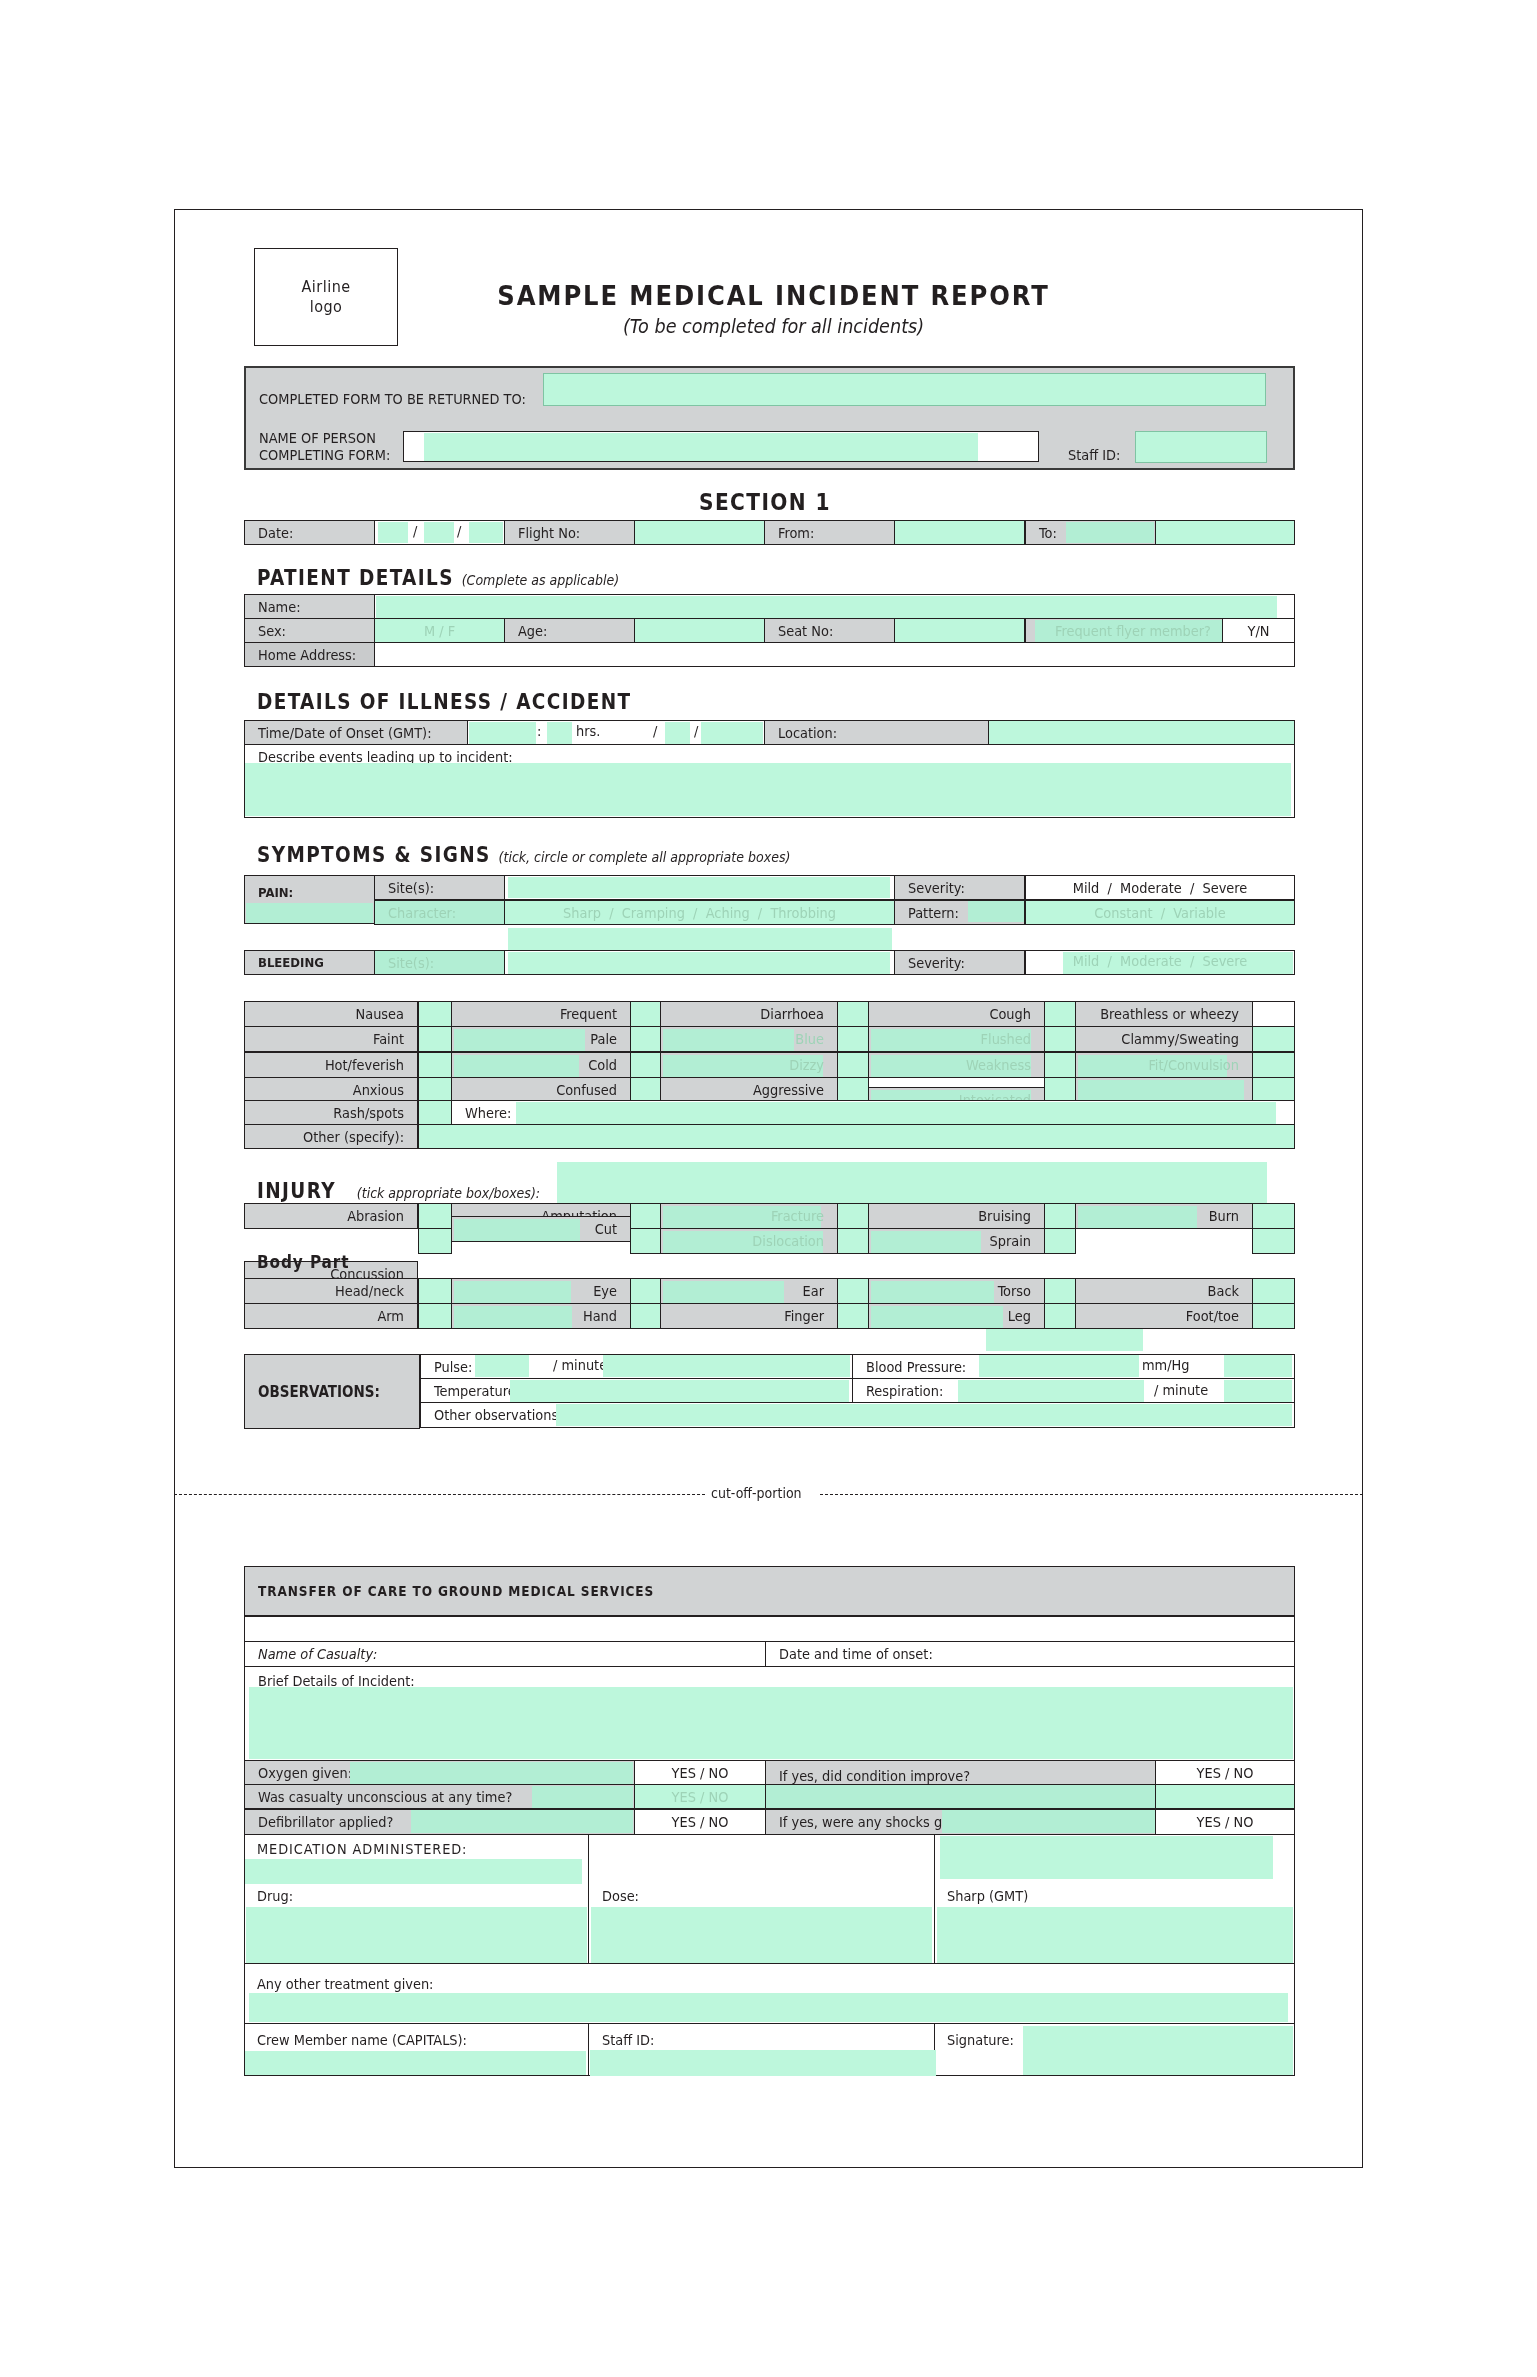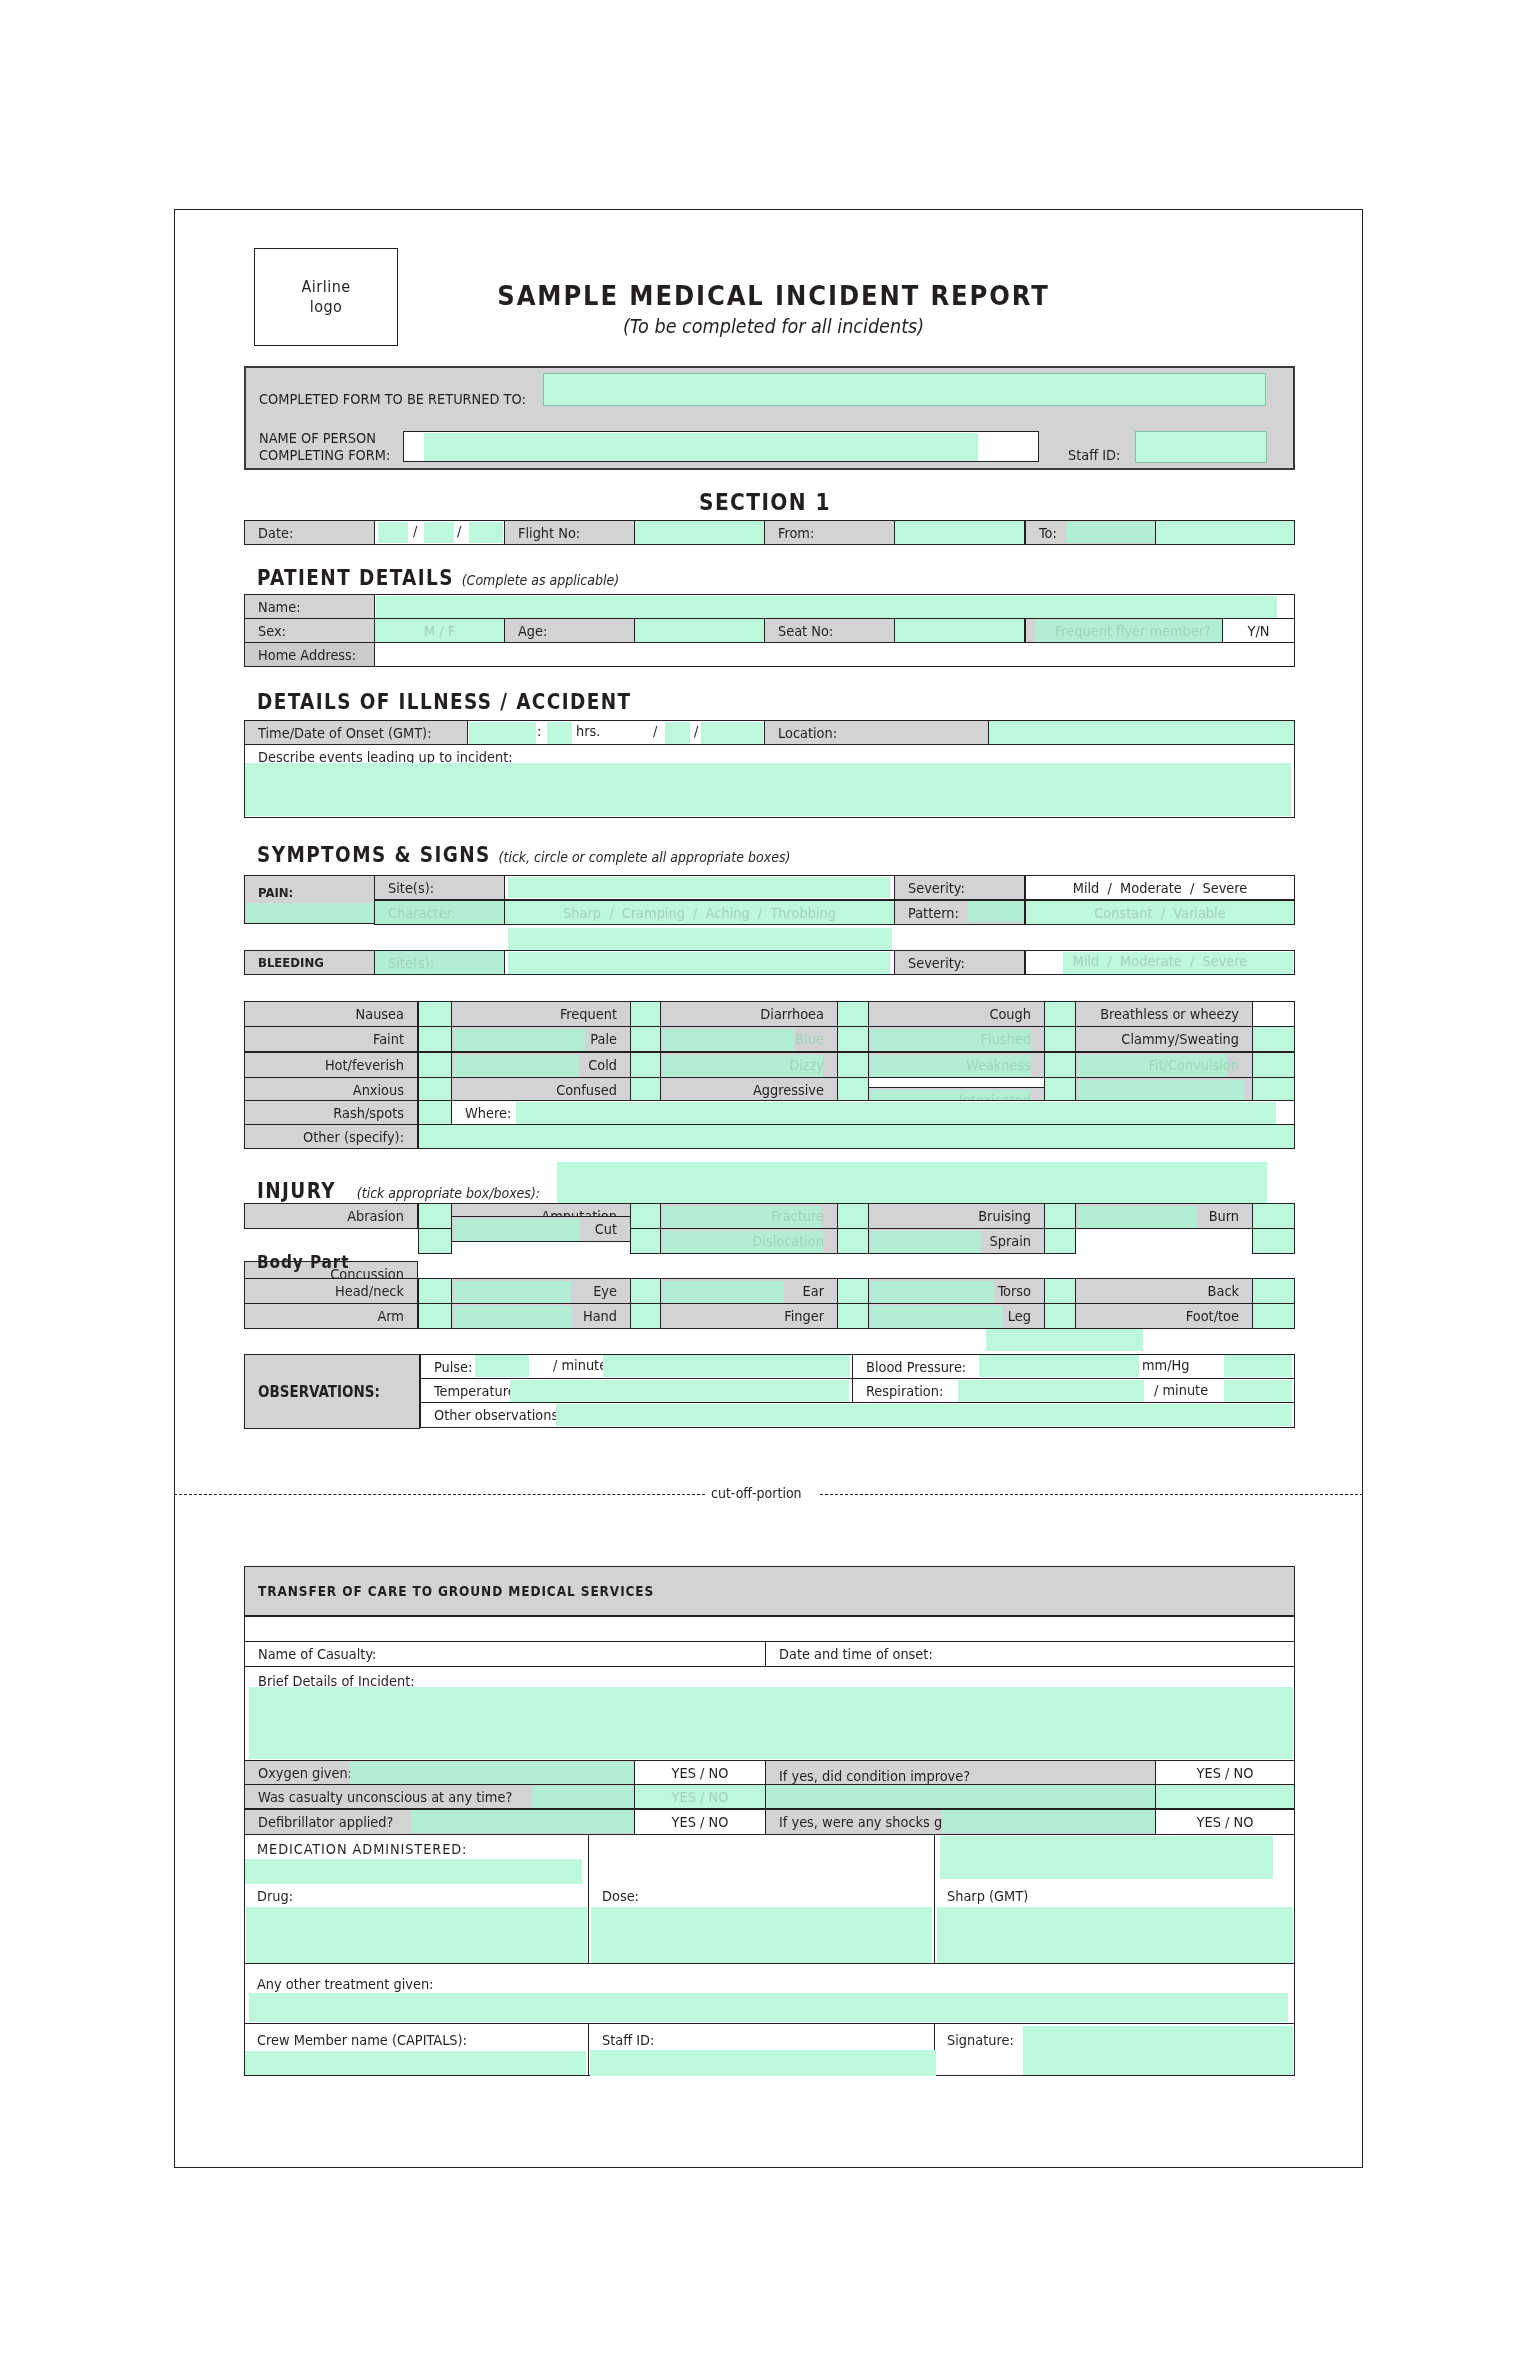--- a/index.html
+++ b/index.html
@@ -430,7 +430,7 @@
     <span>TRANSFER OF CARE TO GROUND MEDICAL SERVICES</span>
   </div>
 <div class="abs cell white" style="left:244px;top:1616px;width:1051px;height:26px;"></div>
-<div class="abs cell white" style="left:244px;top:1641px;width:522px;height:26px;">
+<div class="abs cell white" style="left:244px;top:1641px;width:522px;height:26px;font-style:italic;">
     <span>Name of Casualty:</span>
   </div>
 <div class="abs cell white" style="left:765px;top:1641px;width:530px;height:26px;">

